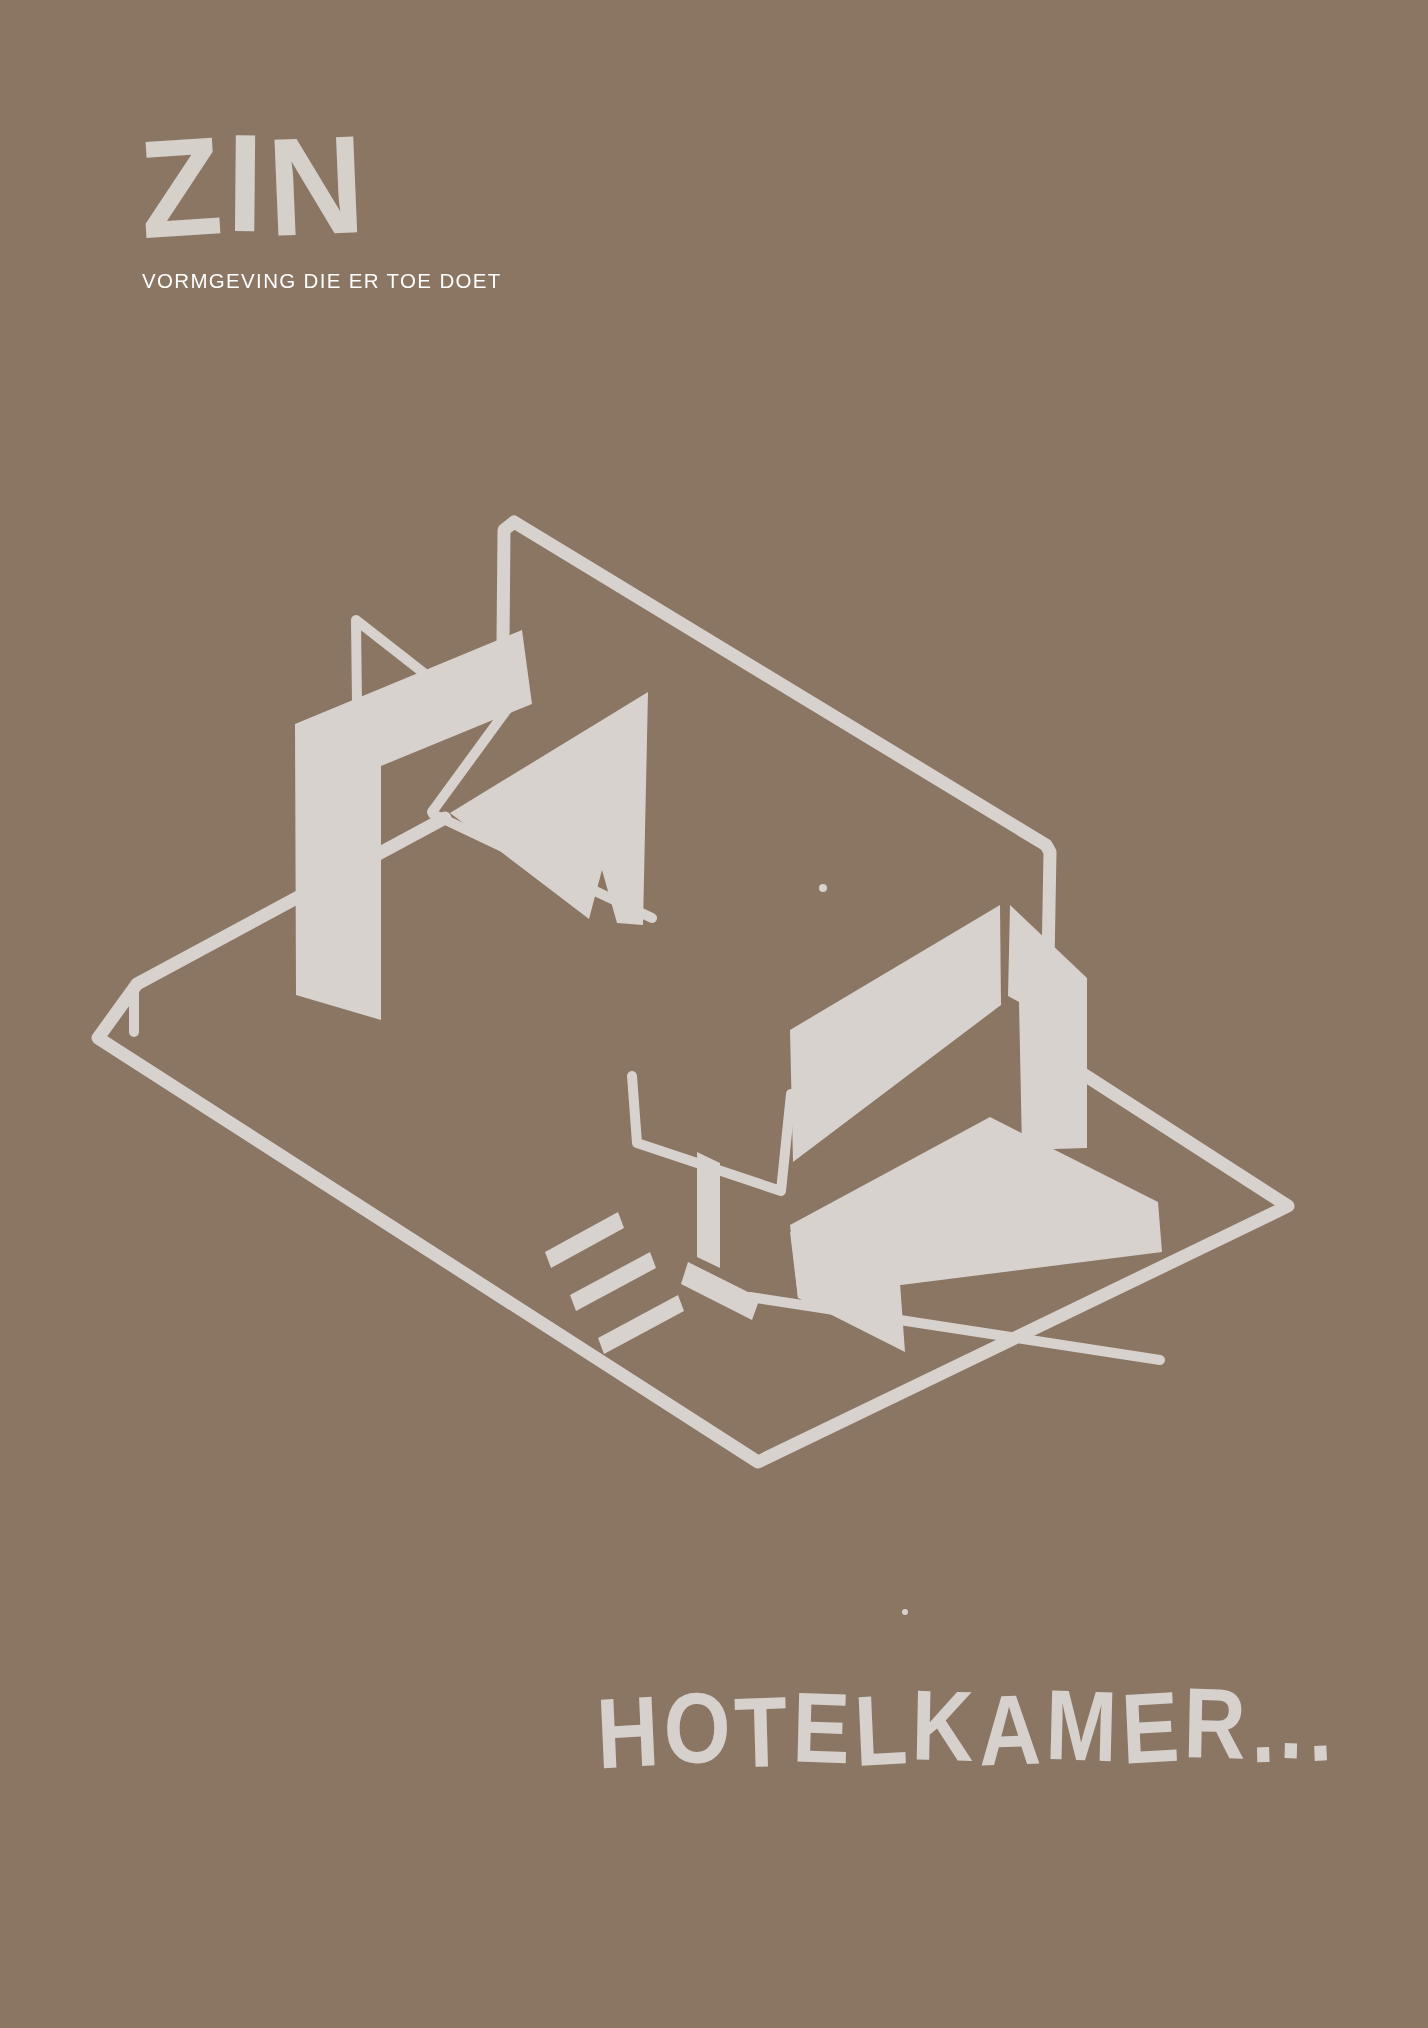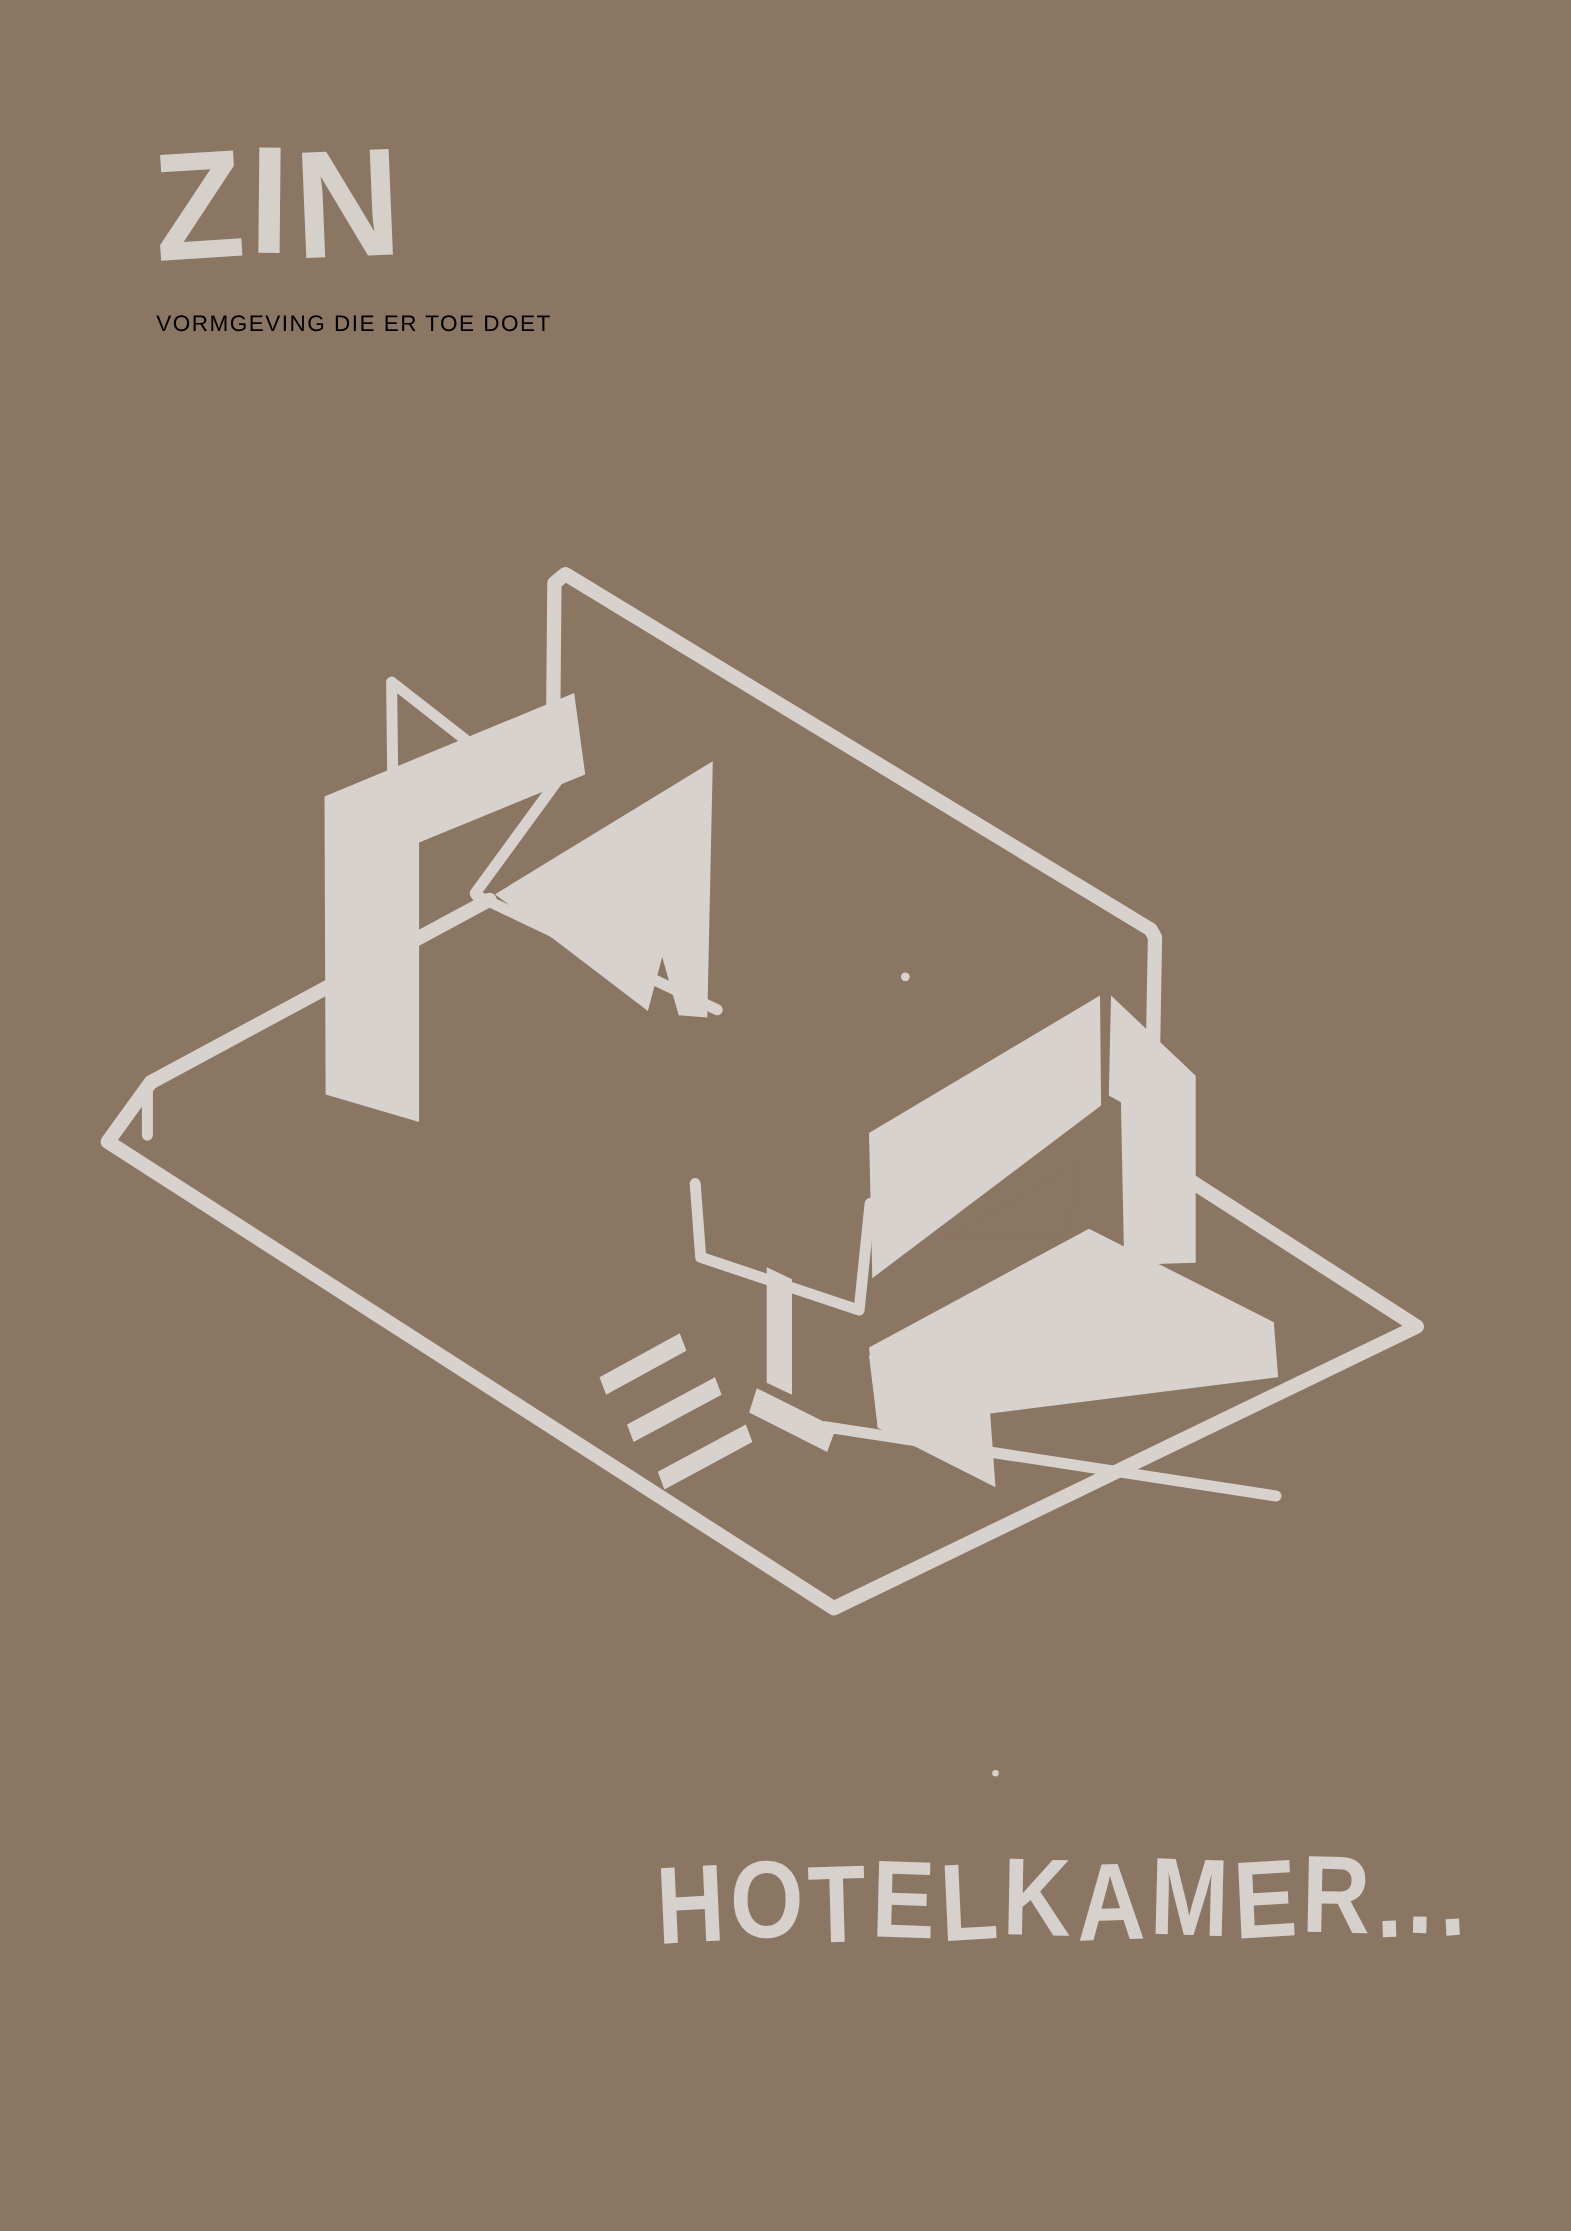--- a/index.html
+++ b/index.html
@@ -19,9 +19,9 @@
     transform-origin:left top;
   }
   .logo-tagline{
-    position:absolute;left:4px;top:165px;
+    position:absolute;left:4px;top:151px;
     font-size:20.5px;font-weight:400;letter-spacing:0.065em;
-    color:#000000;white-space:nowrap;
+    color:#ffffff;white-space:nowrap;
   }
   
   .caption{

